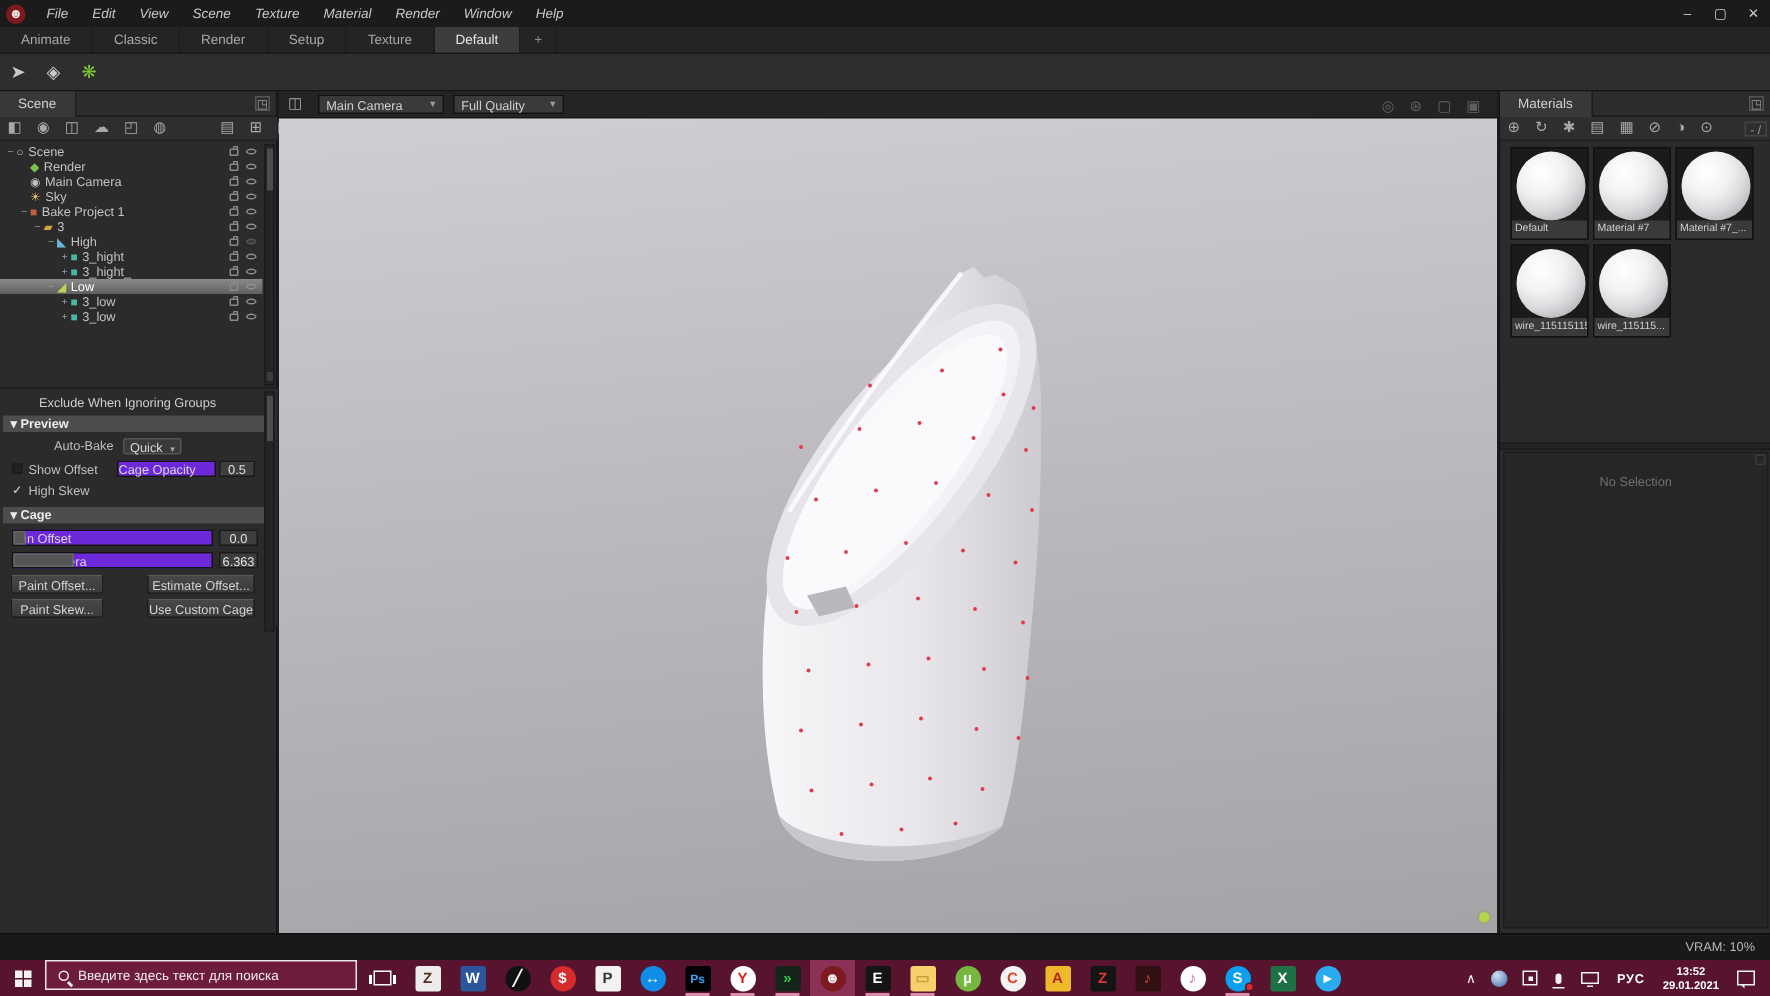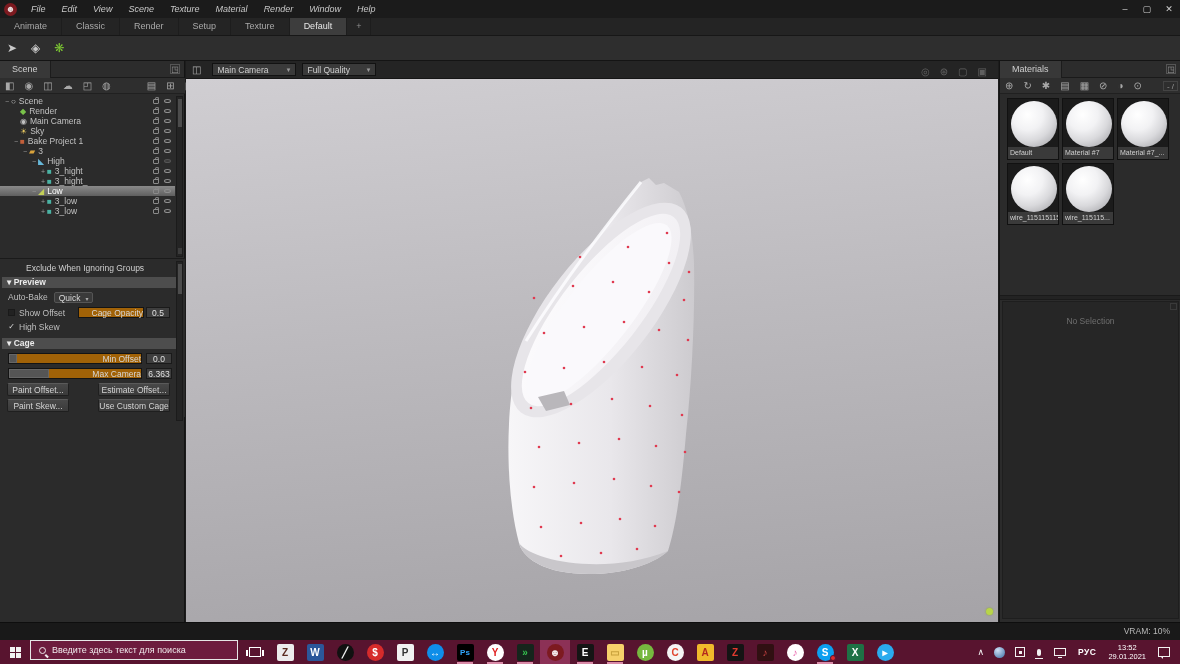--- a/index.html
+++ b/index.html
@@ -272,7 +272,7 @@
       <div id="bake-heading">Exclude When Ignoring Groups</div>
       <div class="section-hdr">▾ <span>Preview</span></div>
 
-      <div class="row" style="height:16px;">
+      <div class="row" style="height:16px;padding-left:28px;">
         <span style="margin-left:8px;">Auto-Bake</span>
         <span class="dd"><span>Quick</span><span class="arr">▾</span></span>
       </div>

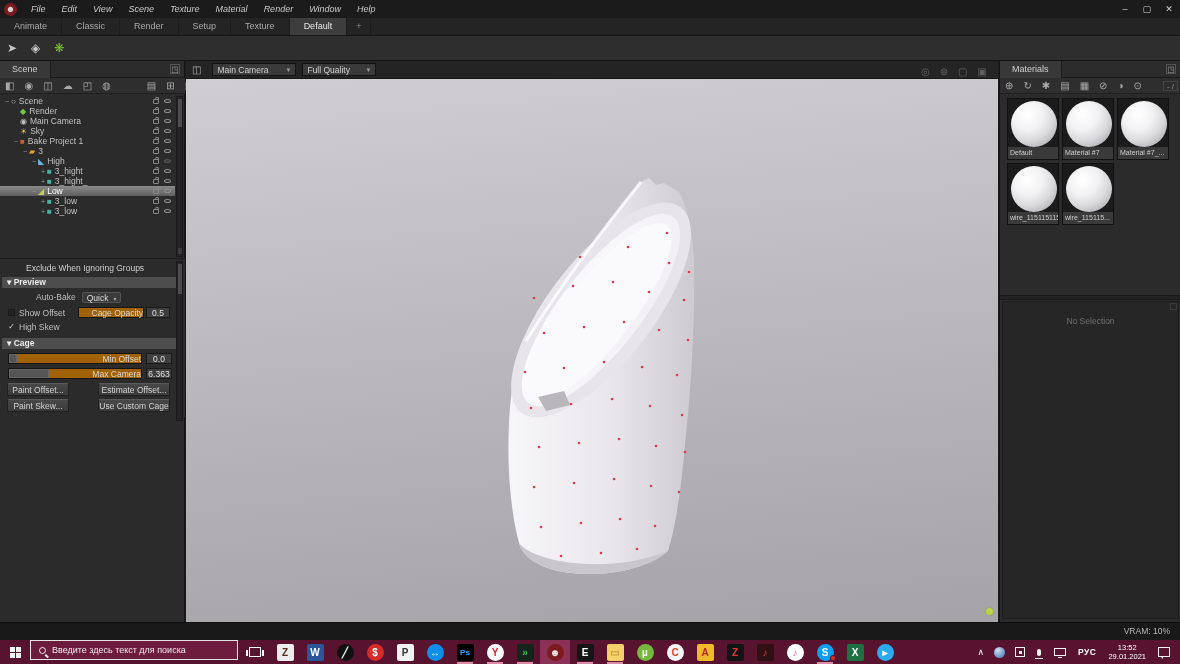--- a/index.html
+++ b/index.html
@@ -56,7 +56,7 @@
   .chk{width:7px;height:7px;border:1px solid #1a1a1a;background:#222;margin:0 4px 0 8px;font-size:8px;line-height:6px;color:#ddd;text-align:center;}
   .dd{background:#3a3a3a;border:1px solid #555;border-radius:2px;color:#d8d8d8;padding:0 4px;height:11px;line-height:10px;margin-left:6px;}
   .dd .arr{font-size:6px;color:#aaa;margin-left:5px;}
-  .slider{position:relative;background:#a16207;border:1px solid #141414;height:11px;color:#d6d6d6;text-align:right;line-height:10px;}
+  .slider{position:relative;background:#6d28d9;border:1px solid #141414;height:11px;color:#d6d6d6;text-align:left;line-height:10px;}
   .sthumb{position:absolute;left:0;top:0;height:9px;background:#555;border:1px solid #666;}
   .valbox{position:absolute;background:#3e3e3e;border:1px solid #1a1a1a;height:11px;line-height:10px;text-align:center;color:#e0e0e0;}
   .bake-btn{position:absolute;height:13px;background:linear-gradient(#484848,#3a3a3a);border:1px solid #1f1f1f;border-top-color:#5a5a5a;border-radius:2px;color:#d4d4d4;font-size:8.5px;text-align:center;line-height:12px;}

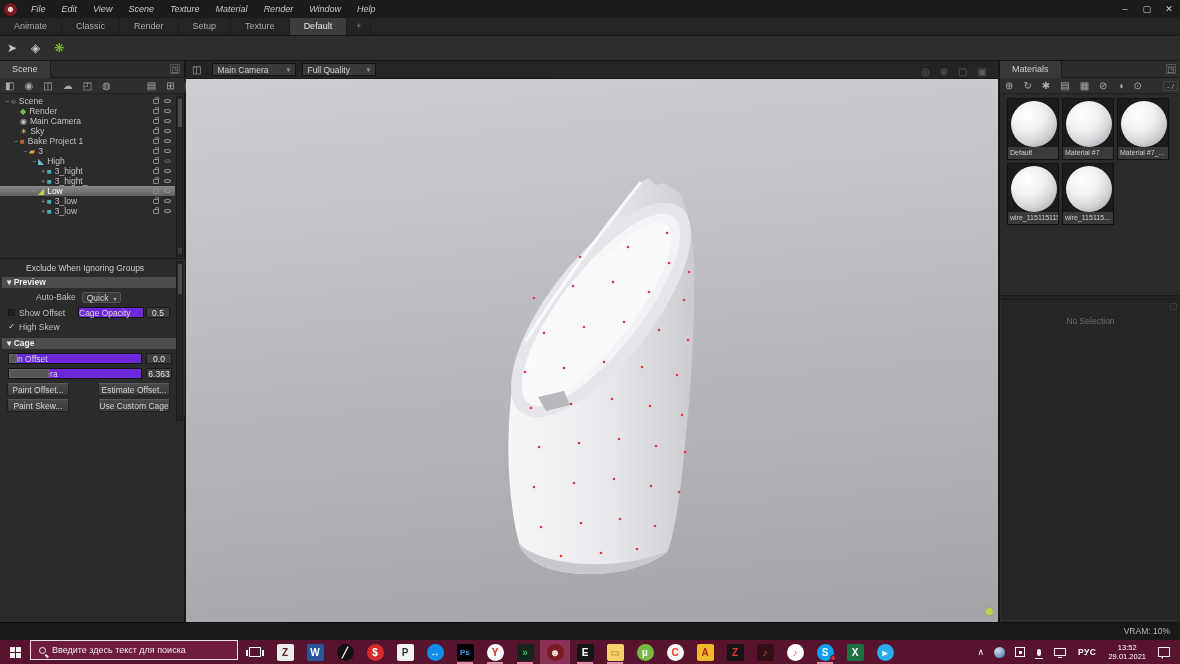--- a/index.html
+++ b/index.html
@@ -116,7 +116,7 @@
   #net-icon{width:12px;height:8px;border:1px solid #f2f2f2;position:relative;margin:0 6px;}
   #net-icon::after{content:"";position:absolute;left:3px;bottom:-3px;width:4px;height:1px;background:#f2f2f2;}
   #lang{font-size:8.5px;margin:0 6px;letter-spacing:.5px;font-weight:bold;}
-  #clock{font-size:7.5px;text-align:center;line-height:9px;margin:0 6px;}
+  #clock{font-size:7.5px;text-align:center;line-height:9px;margin:0 6px;font-weight:bold;}
   #action-center{width:12px;height:10px;border:1px solid #f2f2f2;margin:0 10px 0 6px;position:relative;}
   #action-center::after{content:"";position:absolute;left:1px;bottom:-3px;border-left:3px solid transparent;border-top:3px solid #f2f2f2;}
 </style>

